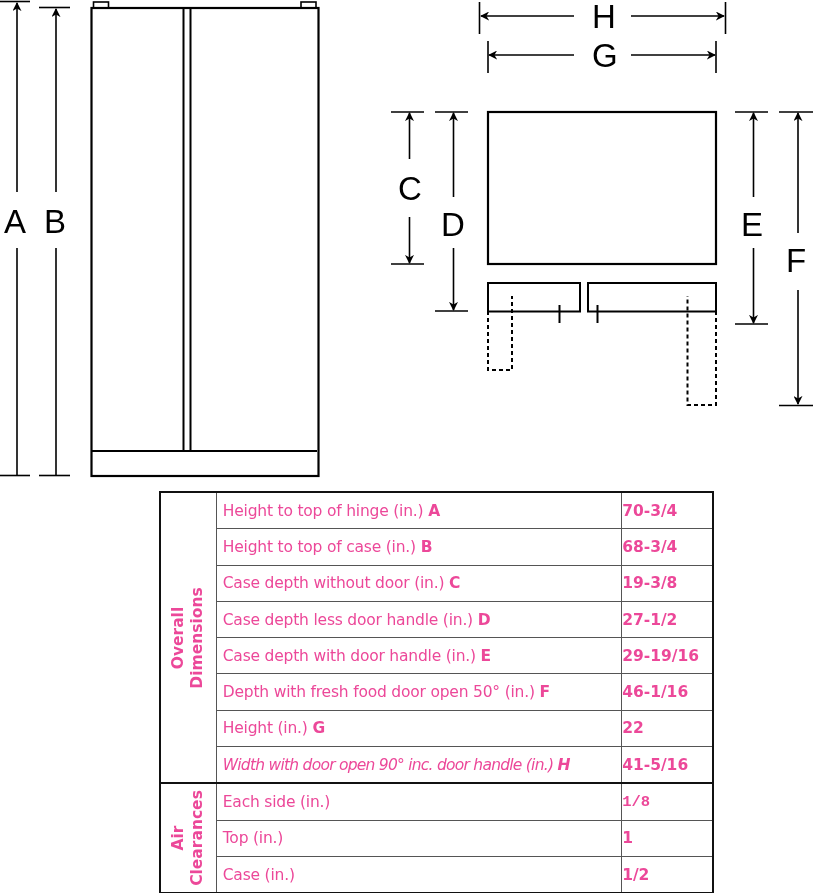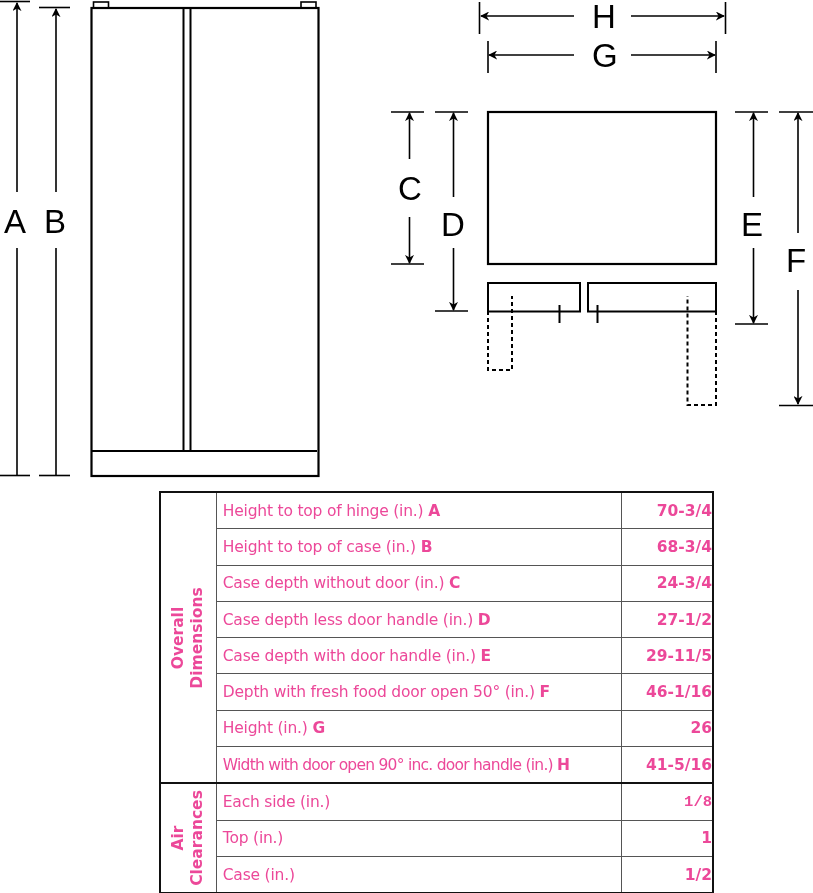--- a/index.html
+++ b/index.html
@@ -18,7 +18,7 @@
   td.desc { padding-left: 6px !important; width: 400px; letter-spacing: -0.2px; }
   td.desc.tight { letter-spacing: -0.75px; }
   td.desc b { font-weight: bold; }
-  td.val { width: 90px; text-align: right; font-weight: bold; }
+  td.val { width: 90px; text-align: left; font-weight: bold; }
   .rot span { display: block; }
 </style>
 </head>

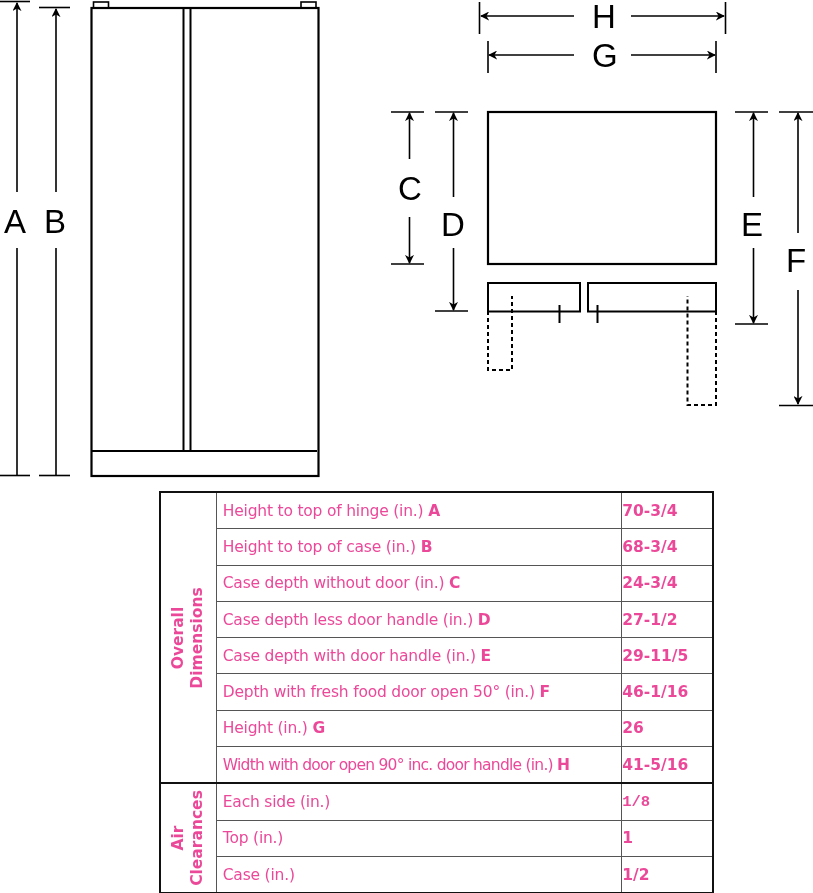--- a/index.html
+++ b/index.html
@@ -134,7 +134,7 @@
     </tr>
     <tr>
       <td class="desc"><span>Case depth without door (in.)</span> <b>C</b></td>
-      <td class="val">24-3/4</td>
+      <td class="val">19-3/8</td>
     </tr>
     <tr>
       <td class="desc"><span>Case depth less door handle (in.)</span> <b>D</b></td>

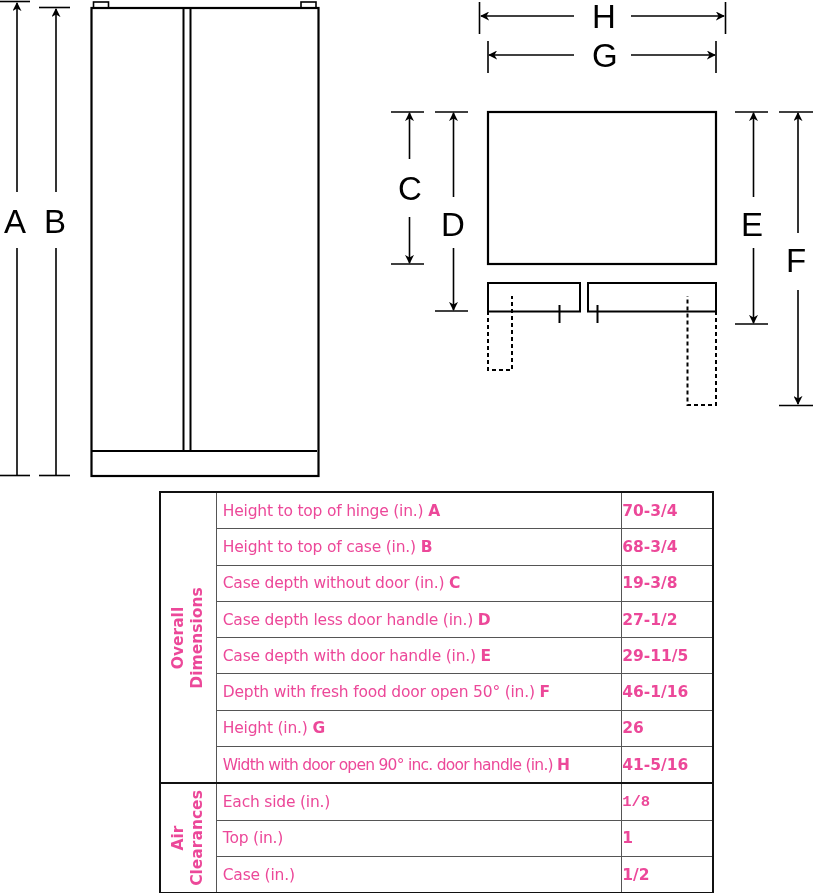--- a/index.html
+++ b/index.html
@@ -142,7 +142,7 @@
     </tr>
     <tr>
       <td class="desc"><span>Case depth with door handle (in.)</span> <b>E</b></td>
-      <td class="val">29-11/5</td>
+      <td class="val">29-19/16</td>
     </tr>
     <tr>
       <td class="desc"><span>Depth with fresh food door open 50° (in.)</span> <b>F</b></td>

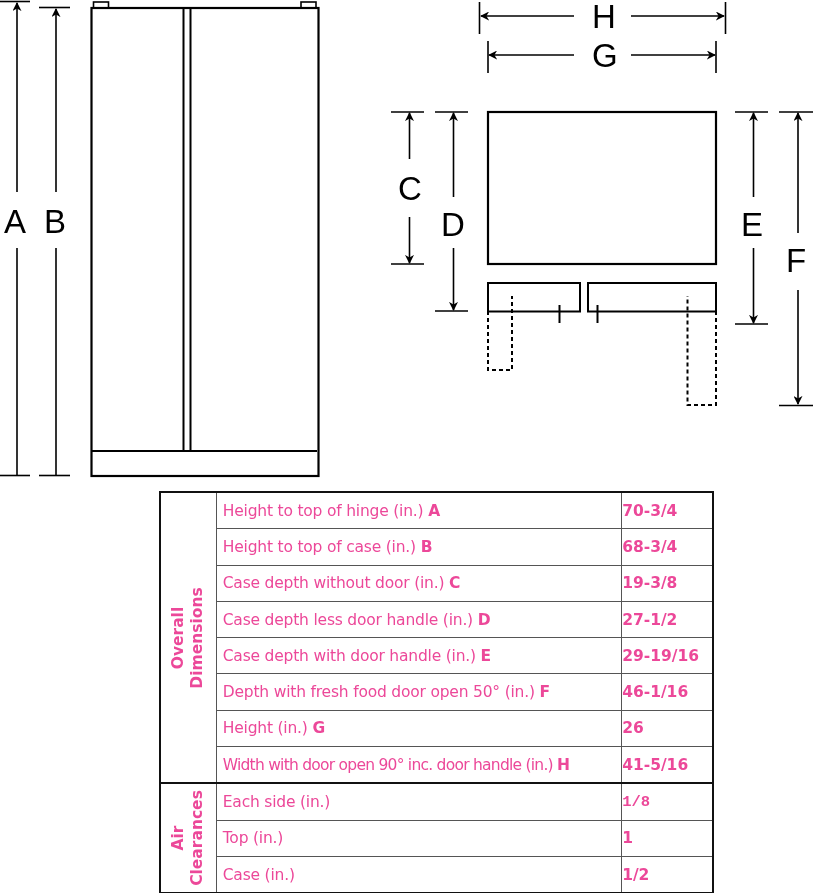--- a/index.html
+++ b/index.html
@@ -150,7 +150,7 @@
     </tr>
     <tr>
       <td class="desc"><span>Height (in.)</span> <b>G</b></td>
-      <td class="val">26</td>
+      <td class="val">22</td>
     </tr>
     <tr>
       <td class="desc tight"><span>Width with door open 90° inc. door handle (in.)</span> <b>H</b></td>

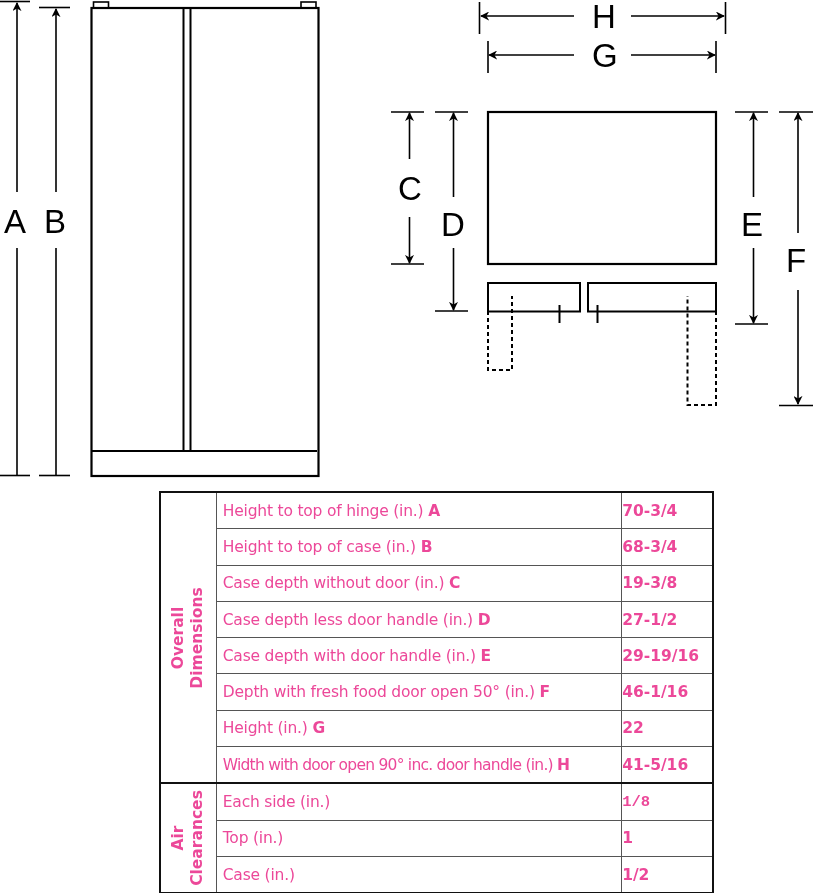--- a/index.html
+++ b/index.html
@@ -16,7 +16,7 @@
   td.group .rot { position: absolute; left: 50%; top: 50%; transform: translate(-50%,-50%) rotate(-90deg);
                   white-space: nowrap; text-align: center; font-weight: bold; font-size: 15.5px; line-height: 19px; }
   td.desc { padding-left: 6px !important; width: 400px; letter-spacing: -0.2px; }
-  td.desc.tight { letter-spacing: -0.75px; }
+  td.desc.tight { letter-spacing: -0.75px; font-style: italic; }
   td.desc b { font-weight: bold; }
   td.val { width: 90px; text-align: left; font-weight: bold; }
   .rot span { display: block; }

